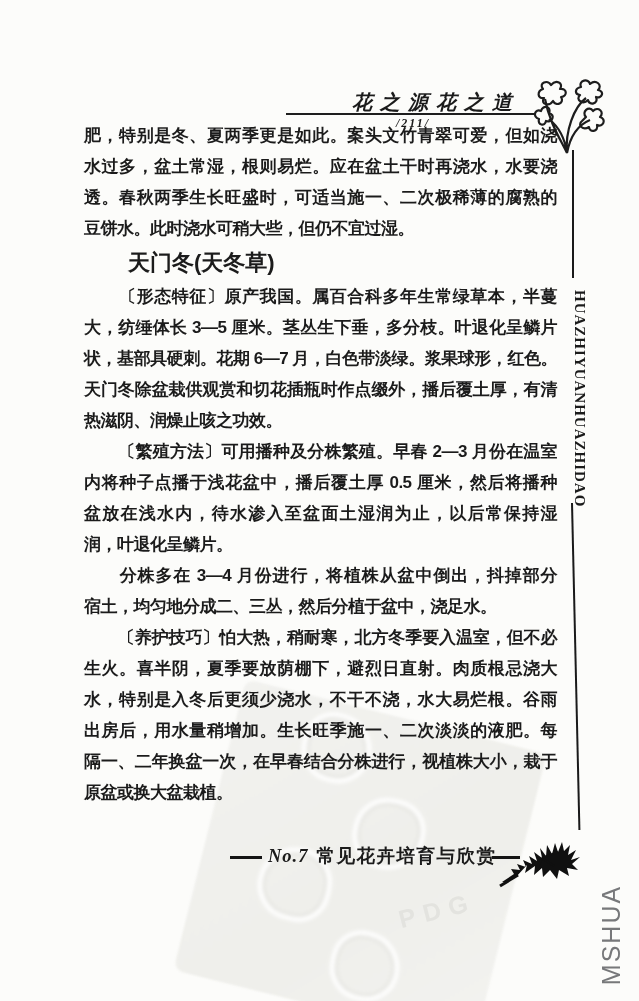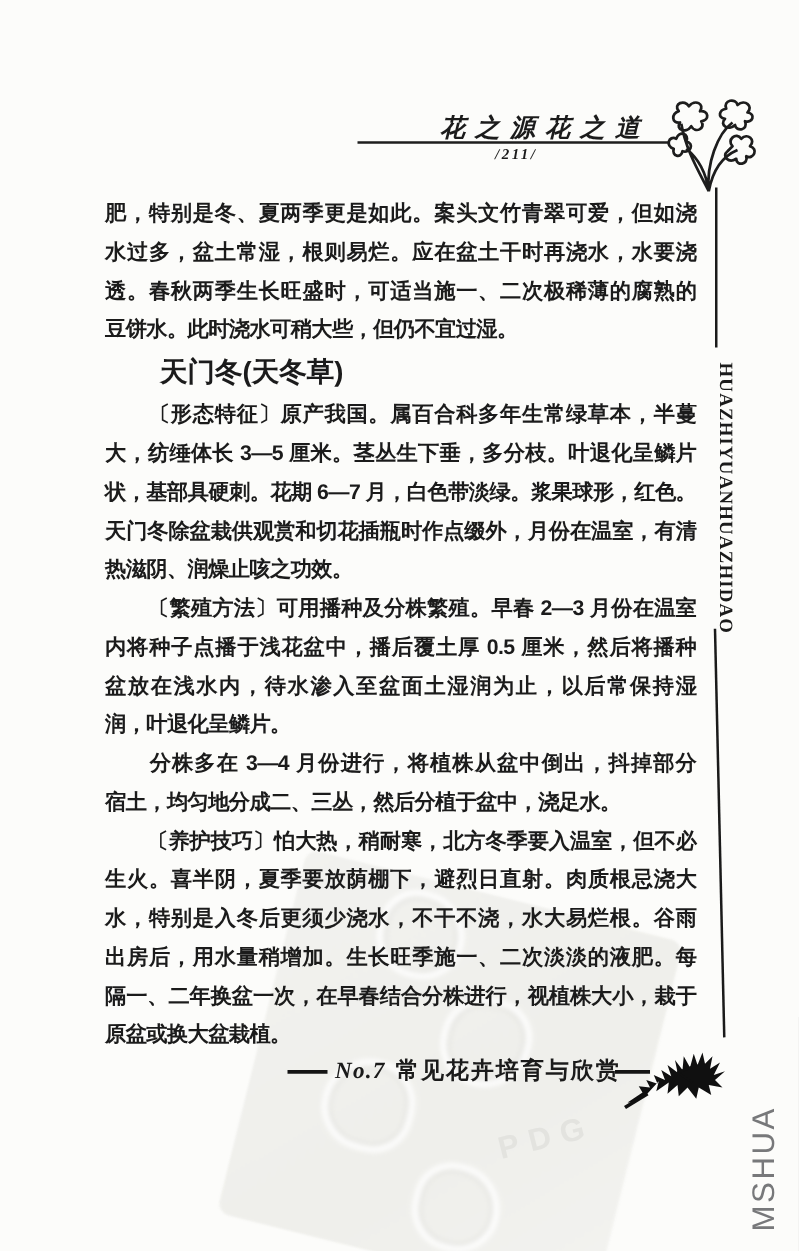--- a/index.html
+++ b/index.html
@@ -52,7 +52,7 @@
   }
   
   .body-text{
-    position:absolute;left:84px;top:155px;width:473px;z-index:2;
+    position:absolute;left:84px;top:120px;width:473px;z-index:2;
     font-size:17px;font-weight:600;letter-spacing:-0.5px;
   }
   .bline{height:31px;line-height:31px;text-align:justify;text-align-last:justify;white-space:nowrap;}

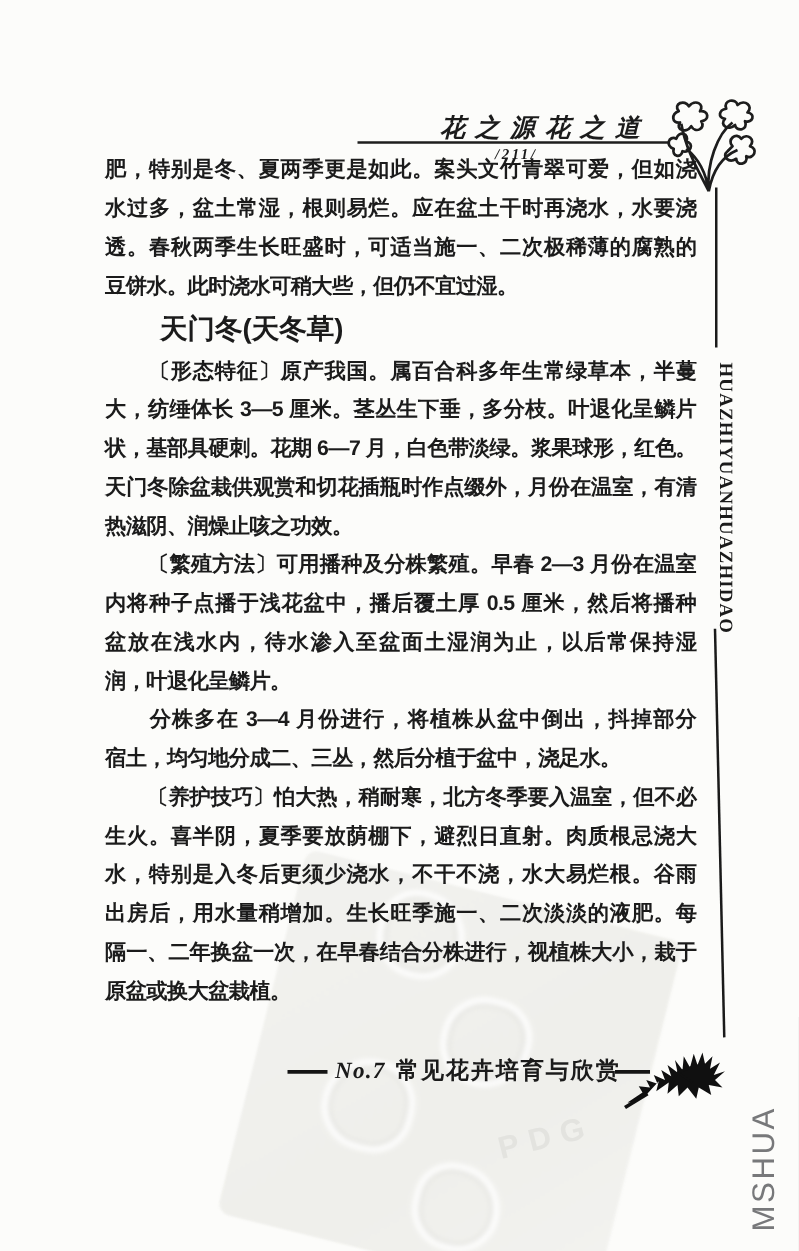--- a/index.html
+++ b/index.html
@@ -114,7 +114,7 @@
         <div class="bline">　　〔形态特征〕原产我国。属百合科多年生常绿草本，半蔓</div>
         <div class="bline">大，纺缍体长 3—5 厘米。茎丛生下垂，多分枝。叶退化呈鳞片</div>
         <div class="bline">状，基部具硬刺。花期 6—7 月，白色带淡绿。浆果球形，红色。</div>
-        <div class="bline">天门冬除盆栽供观赏和切花插瓶时作点缀外，月份在温室，有清</div>
+        <div class="bline">天门冬除盆栽供观赏和切花插瓶时作点缀外，播后覆土厚，有清</div>
         <div class="bline last">热滋阴、润燥止咳之功效。</div>
       </div>
       <div class="para">

